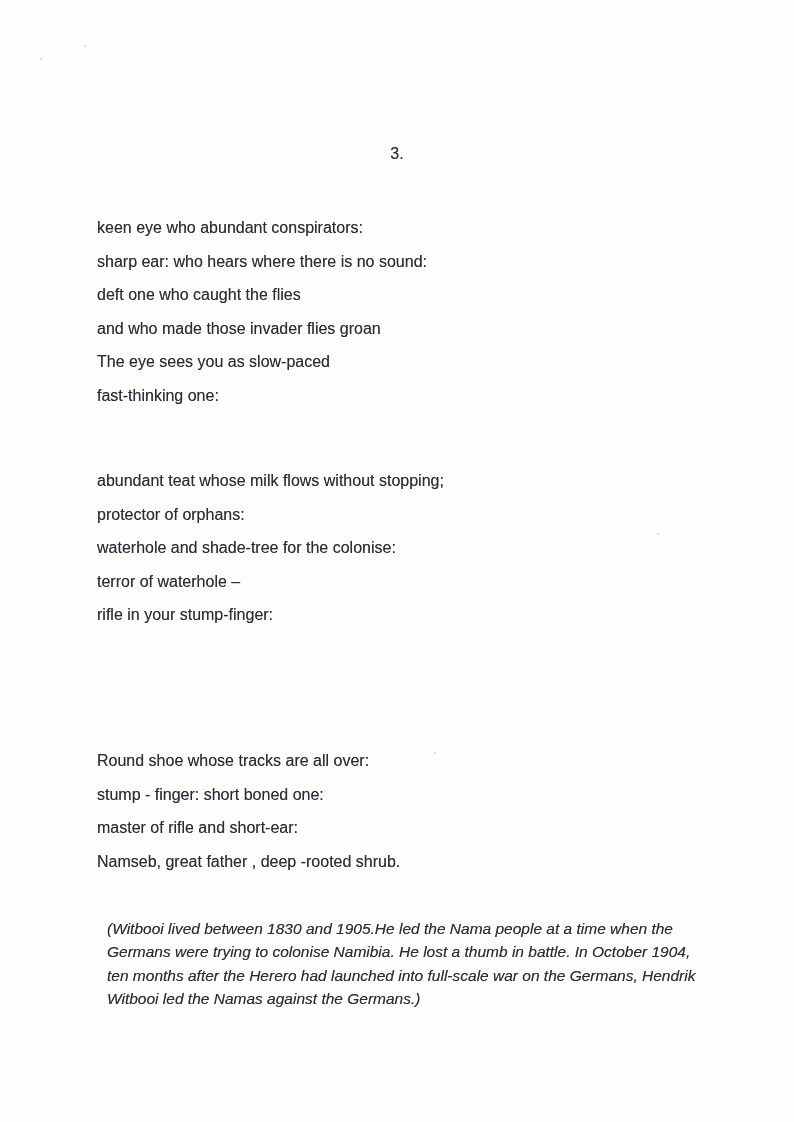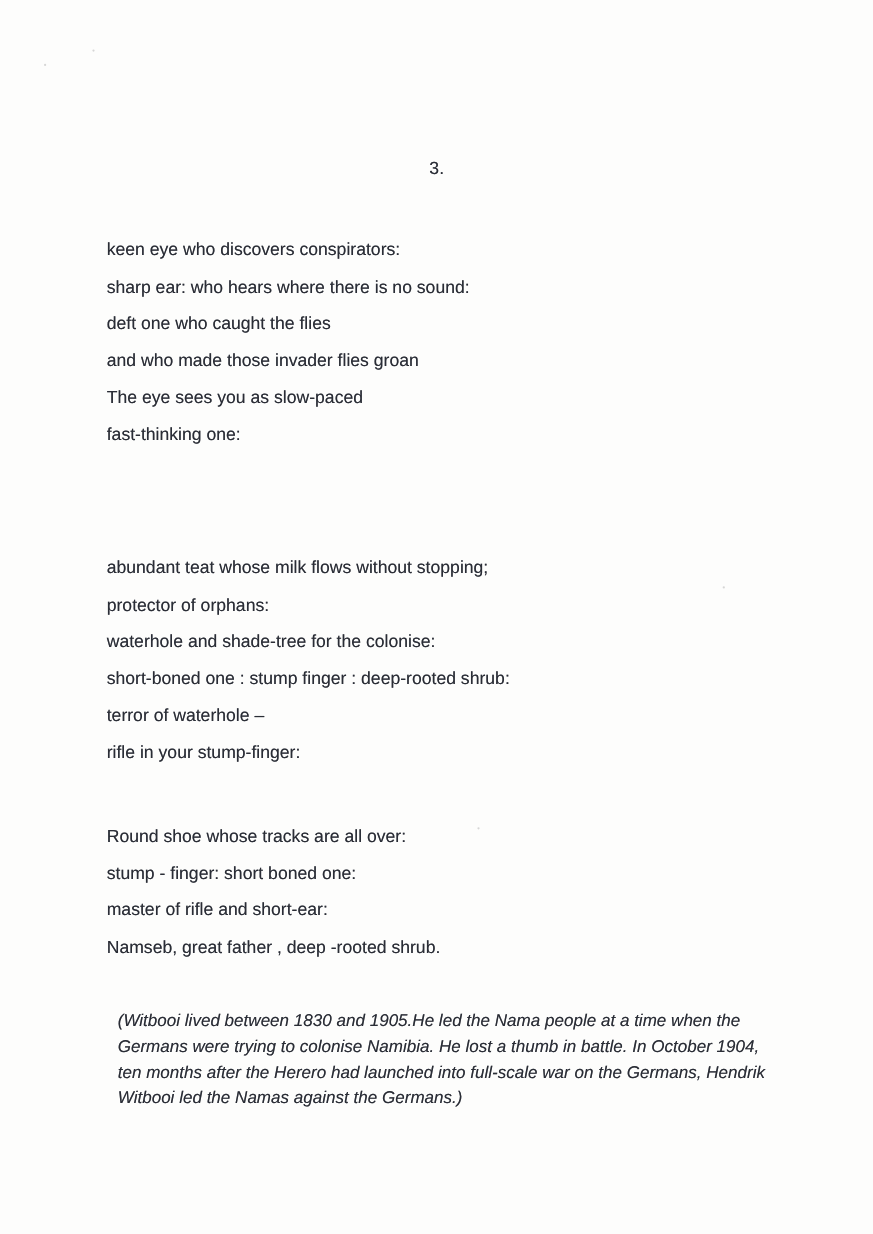--- a/index.html
+++ b/index.html
@@ -75,7 +75,7 @@
   <div class="page-number txt">3.</div>
 
   <div class="stanza stanza-1 txt">
-      <div>keen eye who discovers conspirators:</div>
+      <div>keen eye who abundant conspirators:</div>
       <div>sharp ear: who hears where there is no sound:</div>
       <div>deft one who caught the flies</div>
       <div>and who made those invader flies groan</div>

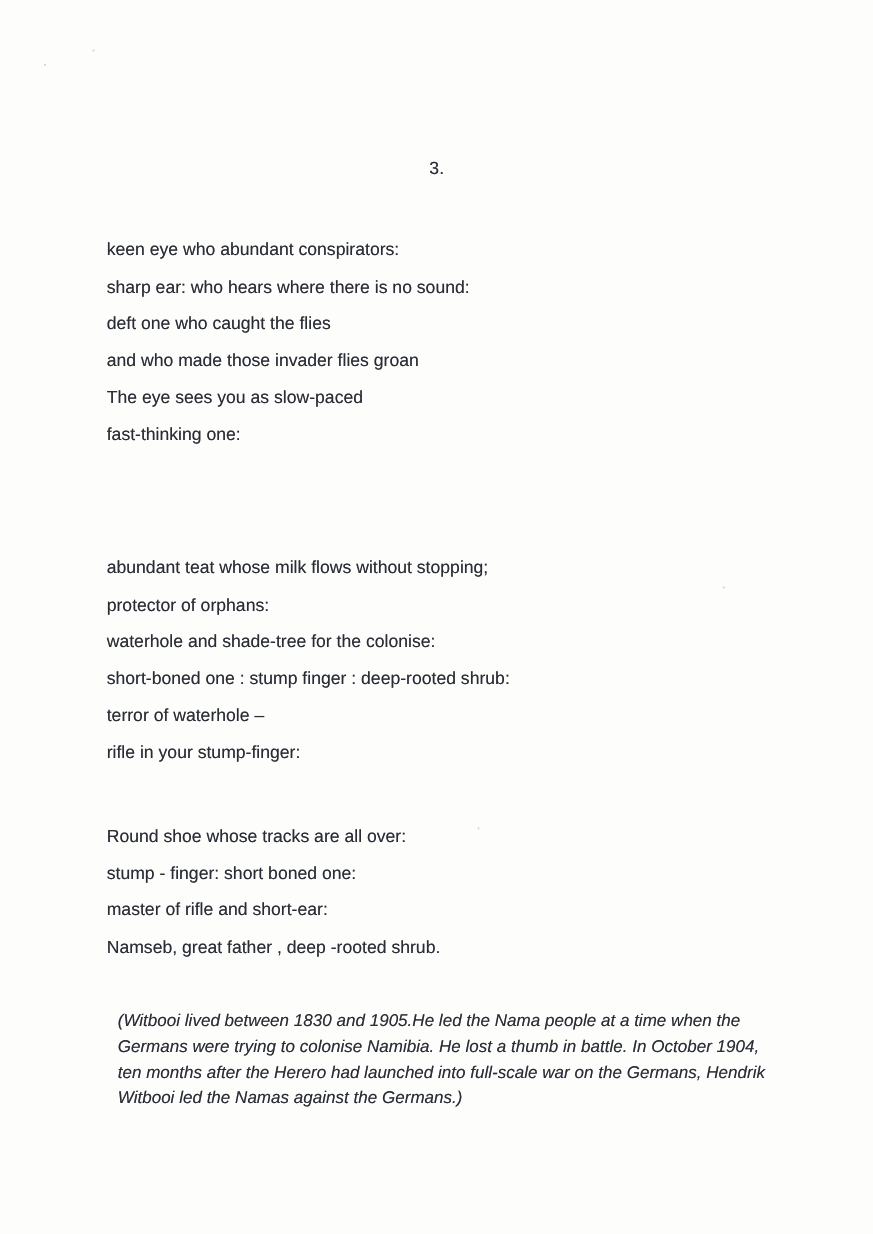--- a/index.html
+++ b/index.html
@@ -39,7 +39,7 @@
     left: 97px;
   }
   .stanza-1 { top: 211px; }
-  .stanza-2 { top: 500px; }
+  .stanza-2 { top: 464px; }
   .stanza-3 { top: 744px; }
   .stanza > div {
     font-size: 16px;

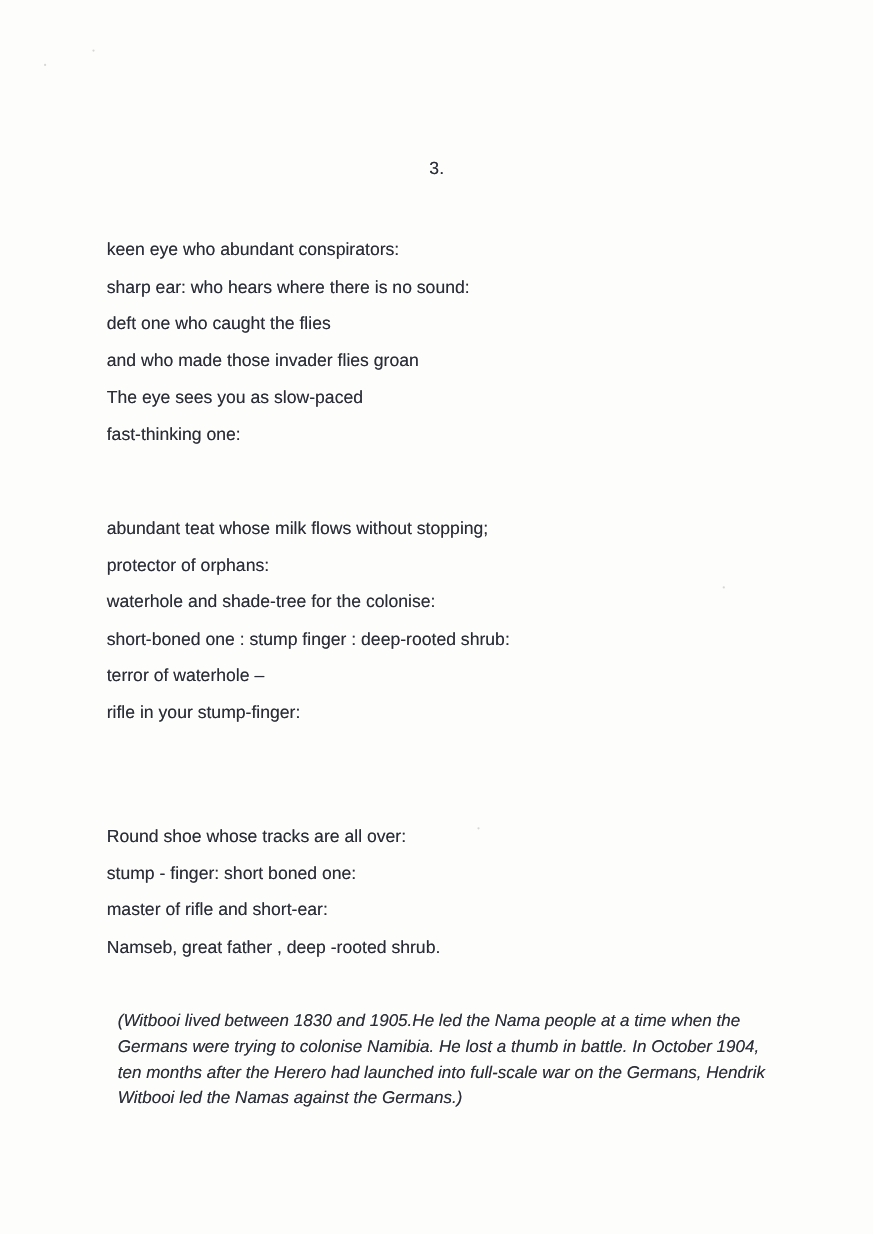--- a/index.html
+++ b/index.html
@@ -87,7 +87,6 @@
       <div>abundant teat whose milk flows without stopping;</div>
       <div>protector of orphans:</div>
       <div>waterhole and shade-tree for the colonise:</div>
-      <div>short-boned one : stump finger : deep-rooted shrub:</div>
       <div>terror of waterhole –</div>
       <div>rifle in your stump-finger:</div>
     </div>

